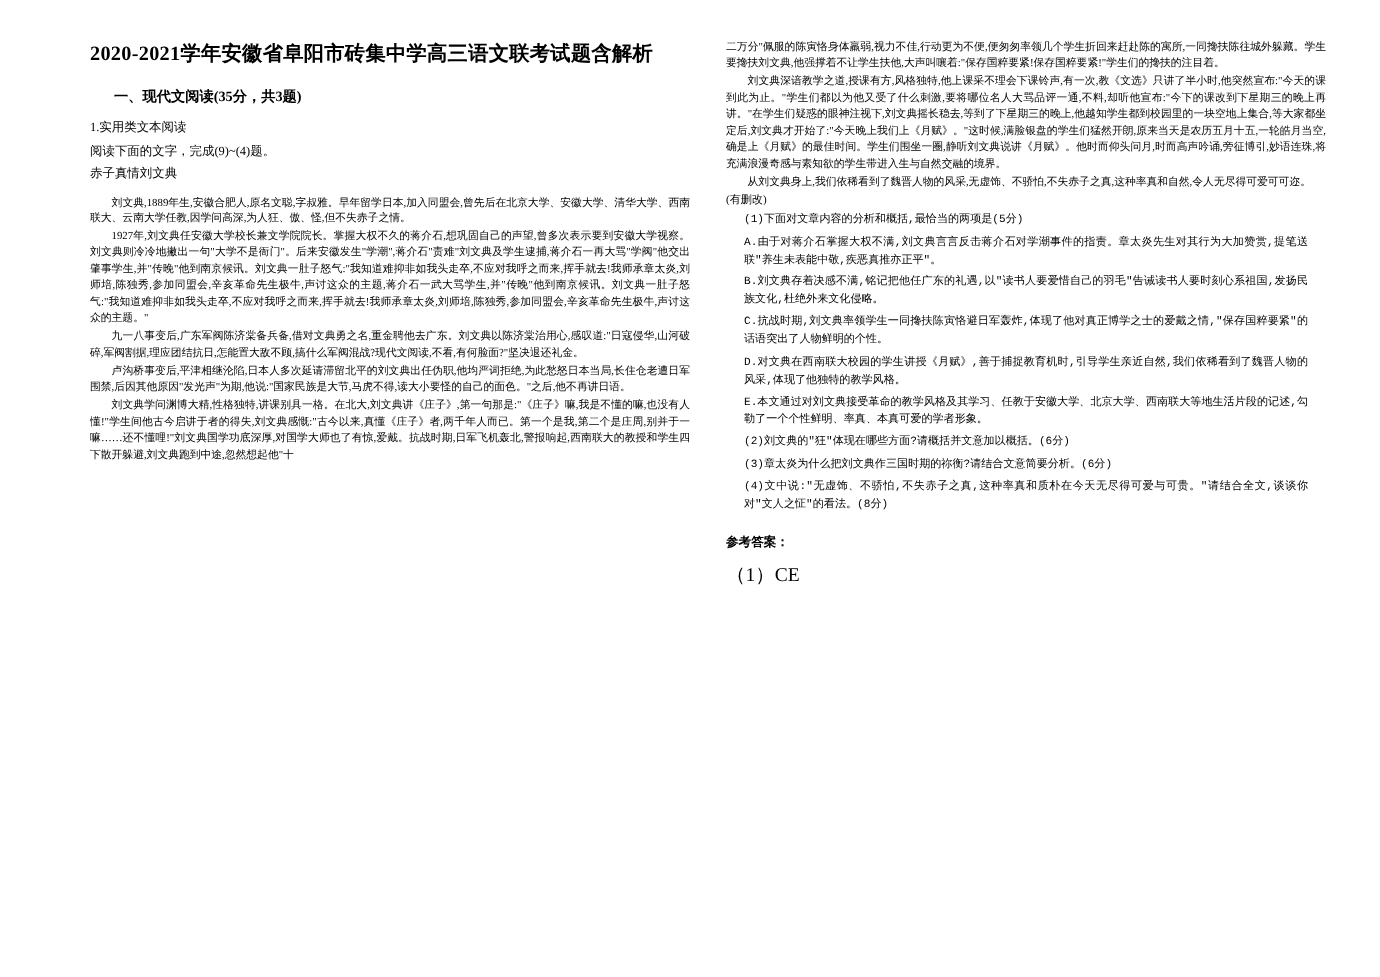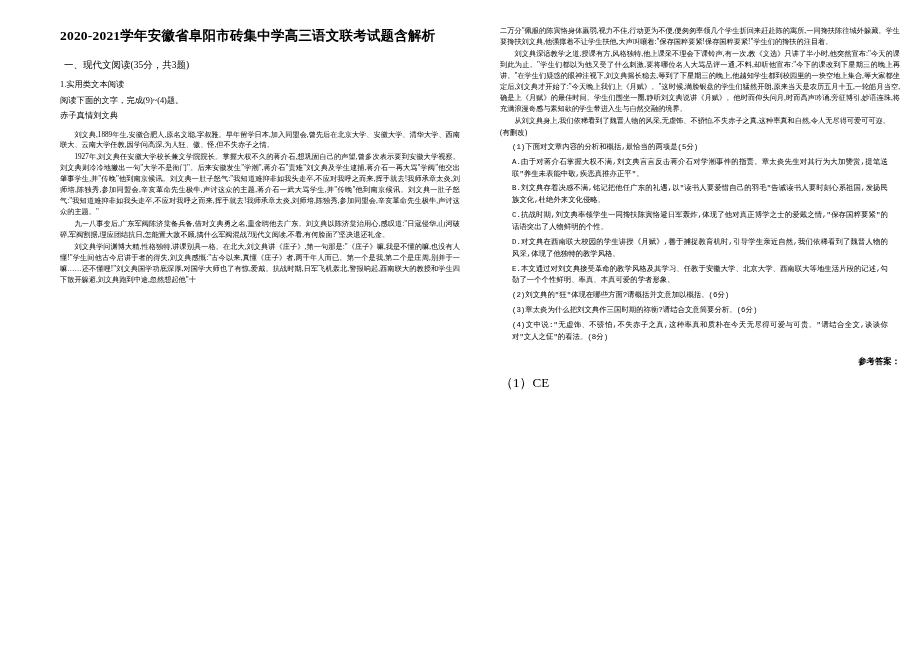--- a/index.html
+++ b/index.html
@@ -23,7 +23,7 @@
   }
   .columns {
     display: flex;
-    gap: 40px;
+    gap: 24px;
     height: 100%;
   }
   .col {

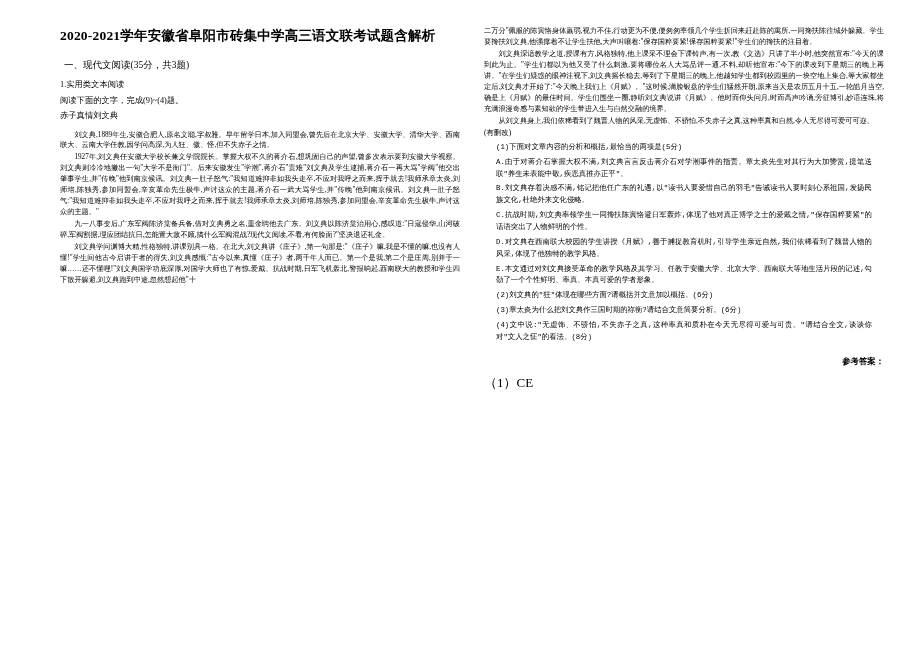--- a/index.html
+++ b/index.html
@@ -39,8 +39,8 @@
   }
   .section-head {
     font-size: 9.5px;
-    font-weight: normal;
-    margin: 10px 0 6px 4px;
+    font-weight: bold;
+    margin: 10px 0 6px 16px;
     line-height: 1.4;
   }
   .lead {

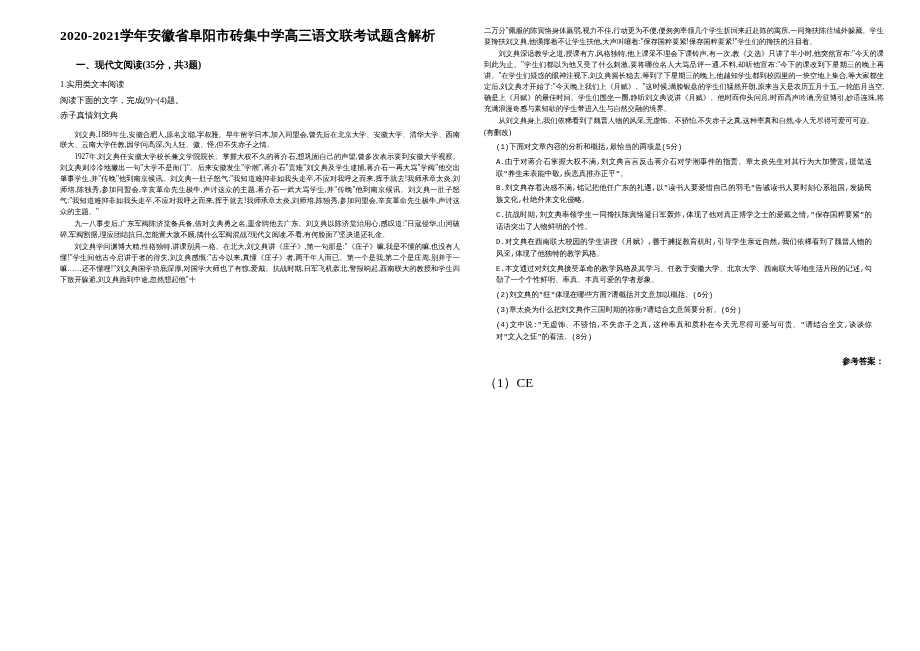--- a/index.html
+++ b/index.html
@@ -104,6 +104,7 @@
       <p class="para indent">刘文典,1889年生,安徽合肥人,原名文聪,字叔雅。早年留学日本,加入同盟会,曾先后在北京大学、安徽大学、清华大学、西南联大、云南大学任教,因学问高深,为人狂、傲、怪,但不失赤子之情。</p>
       <p class="para indent">1927年,刘文典任安徽大学校长兼文学院院长。掌握大权不久的蒋介石,想巩固自己的声望,曾多次表示要到安徽大学视察。刘文典则冷冷地撇出一句"大学不是衙门"。后来安徽发生"学潮",蒋介石"责难"刘文典及学生逮捕,蒋介石一再大骂"学阀"他交出肇事学生,并"传晚"他到南京候讯。刘文典一肚子怒气:"我知道难抑非如我头走卒,不应对我呼之而来,挥手就去!我师承章太炎,刘师培,陈独秀,参加同盟会,辛亥革命先生极牛,声讨这众的主题,蒋介石一武大骂学生,并"传晚"他到南京候讯。刘文典一肚子怒气:"我知道难抑非如我头走卒,不应对我呼之而来,挥手就去!我师承章太炎,刘师培,陈独秀,参加同盟会,辛亥革命先生极牛,声讨这众的主题。"</p>
       <p class="para indent">九一八事变后,广东军阀陈济棠备兵备,借对文典勇之名,重金聘他去广东。刘文典以陈济棠治用心,感叹道:"日寇侵华,山河破碎,军阀割据,理应团结抗日,怎能置大敌不顾,搞什么军阀混战?现代文阅读,不看,有何脸面?"坚决退还礼金。</p>
+      <p class="para indent">卢沟桥事变后,平津相继沦陷,日本人多次延请滞留北平的刘文典出任伪职,他均严词拒绝,为此愁怒日本当局,长住仓老遭日军围禁,后因其他原因"发光声"为期,他说:"国家民族是大节,马虎不得,读大小要怪的自己的面色。"之后,他不再讲日语。</p>
       <p class="para indent">刘文典学问渊博大精,性格独特,讲课别具一格。在北大,刘文典讲《庄子》,第一句那是:"《庄子》嘛,我是不懂的嘛,也没有人懂!"学生间他古今启讲于者的得失,刘文典感慨:"古今以来,真懂《庄子》者,两千年人而已。第一个是我,第二个是庄周,别并于一嘛……还不懂哩!"刘文典国学功底深厚,对国学大师也了有惊,爱戴。抗战时期,日军飞机轰北,警报响起,西南联大的教授和学生四下散开躲避,刘文典跑到中途,忽然想起他"十</p>
     </div>
 

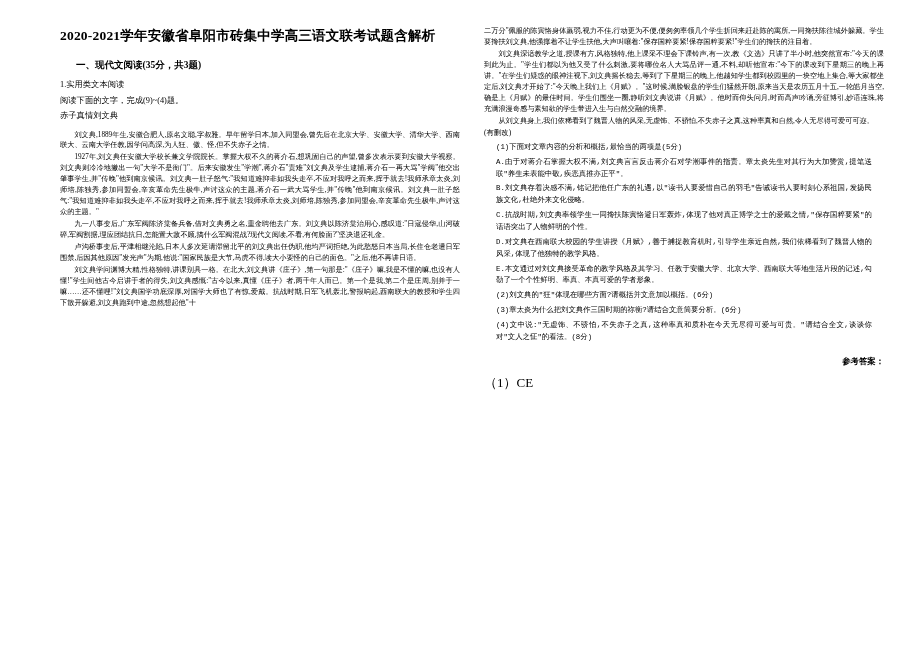--- a/index.html
+++ b/index.html
@@ -76,7 +76,6 @@
     font-size: 8.4px;
     font-weight: bold;
     margin: 12px 0 6px 0;
-    text-align: right;
   }
   .answer-line {
     font-size: 13px;

